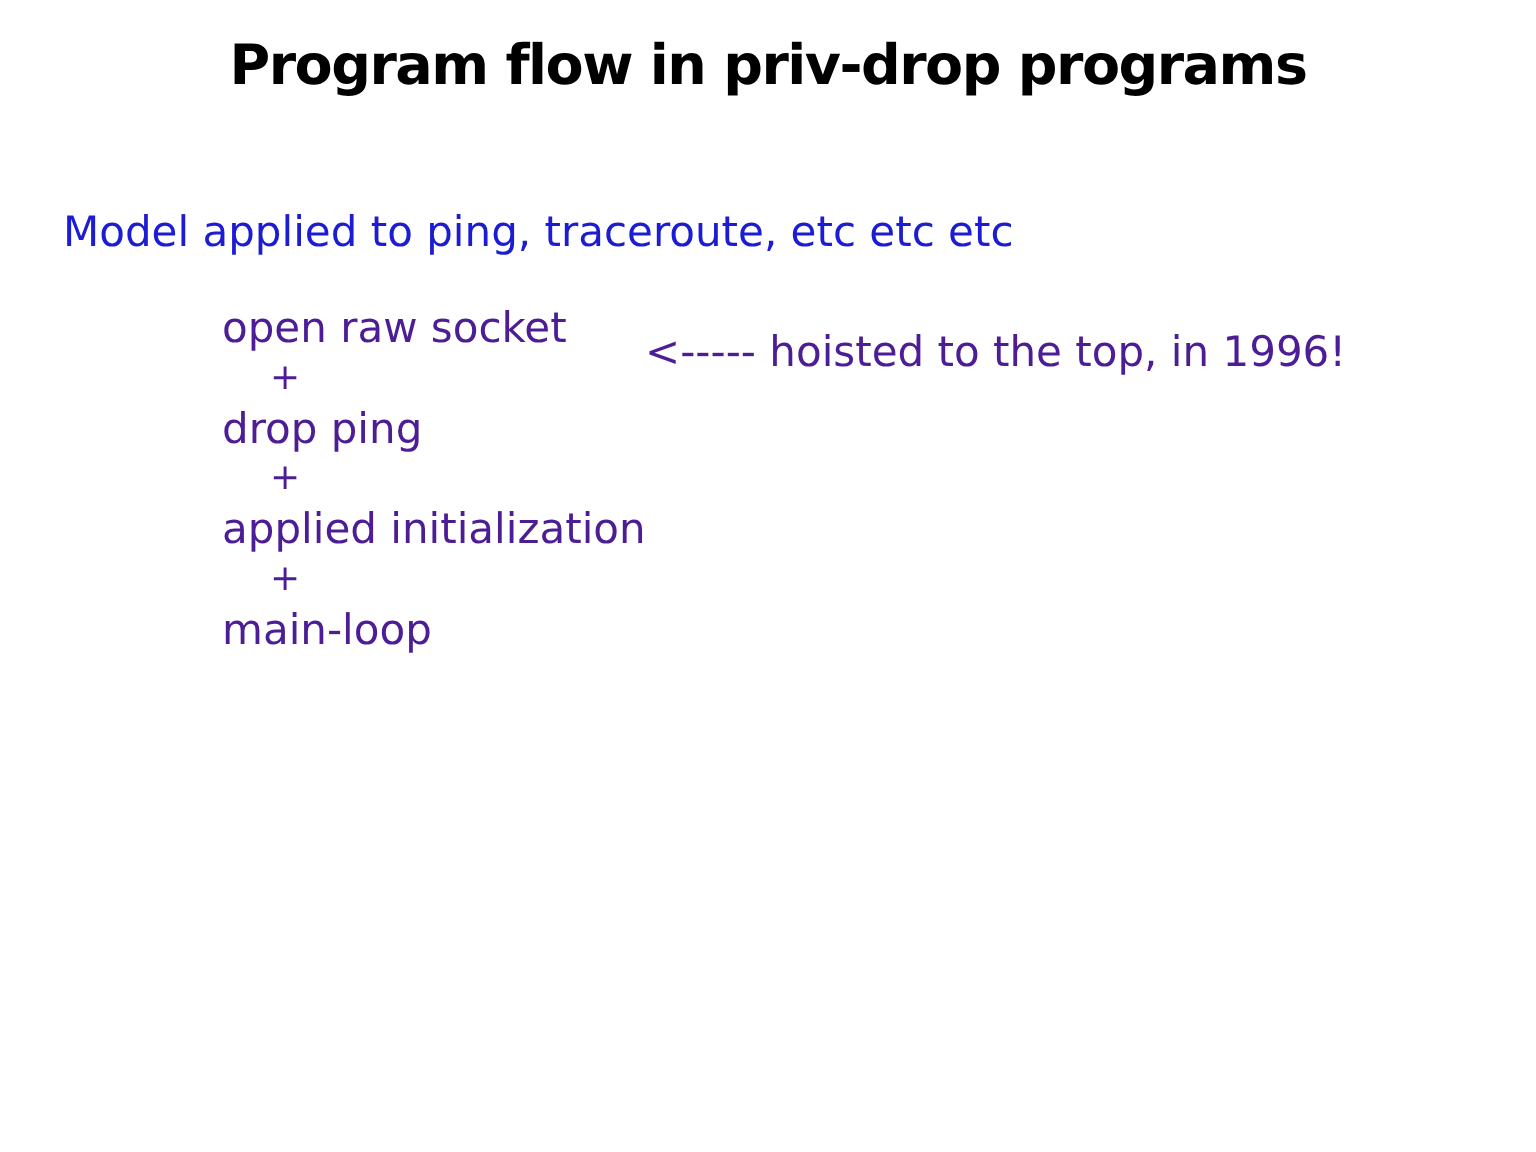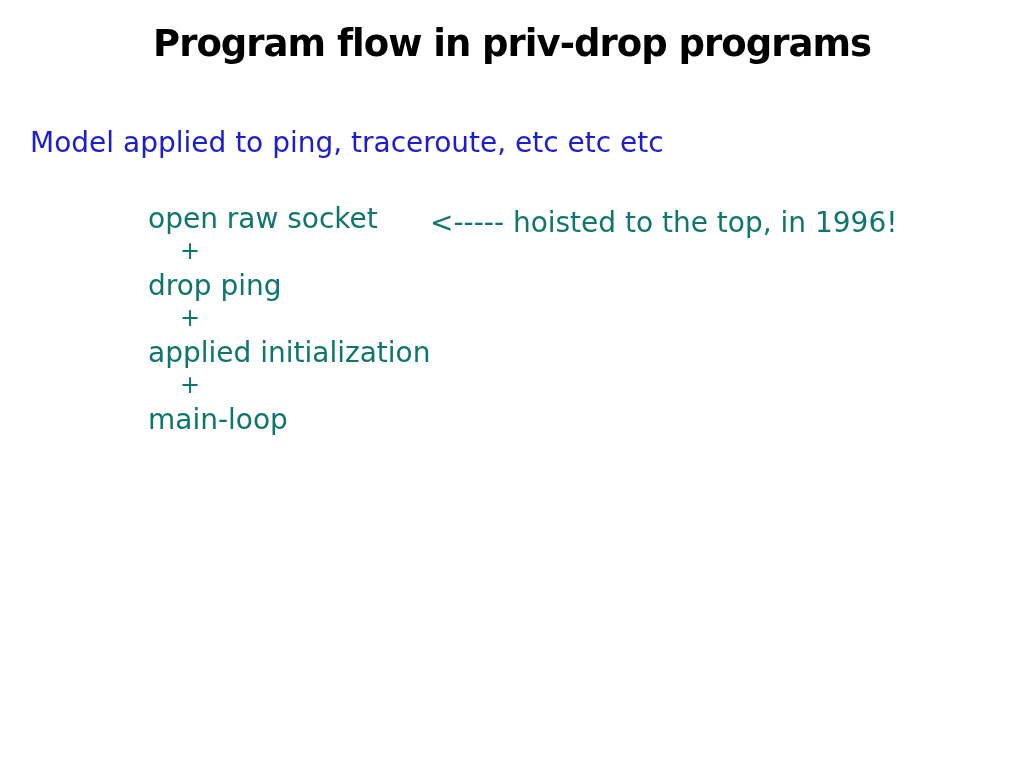--- a/index.html
+++ b/index.html
@@ -31,7 +31,7 @@
     position: absolute;
     top: 126px;
     left: 30px;
-    margin: 0;
+    margin: 12px;
     font-size: 28px;
     color: #1c1cd2;
     white-space: nowrap;

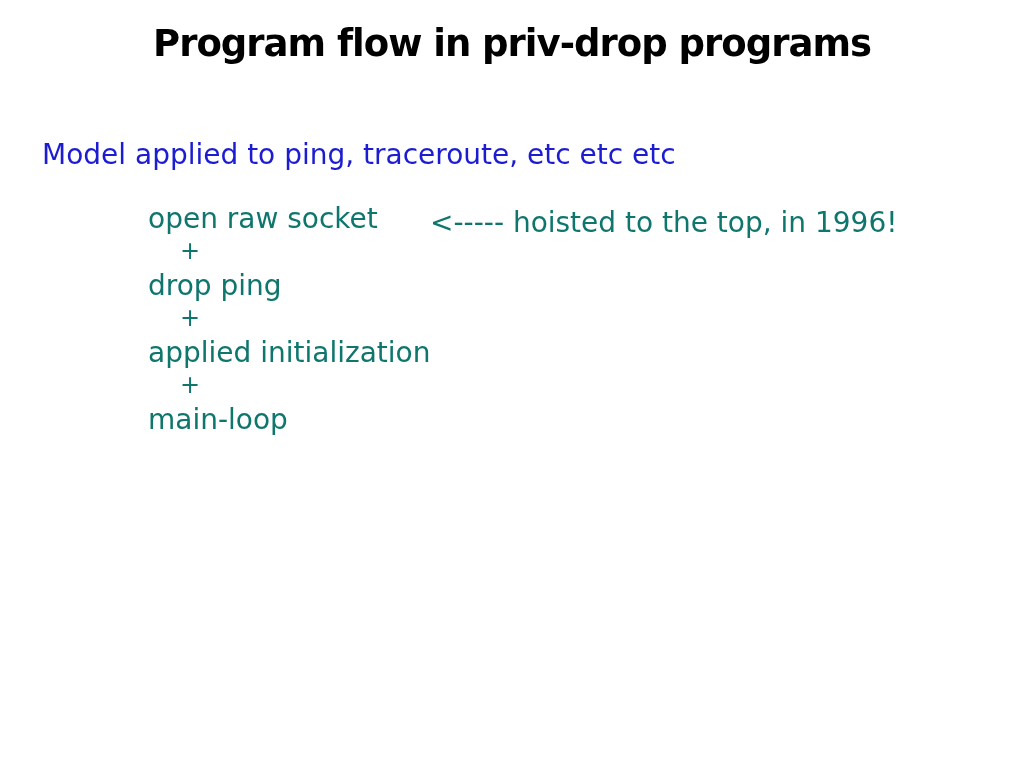--- a/index.html
+++ b/index.html
@@ -72,7 +72,7 @@
 
   <p class="intro-line" style="color: rgb(28, 28, 210);">Model applied to ping, traceroute, etc etc etc</p>
 
-  <div class="flow" style="color: #0f766e;">
+  <div class="flow" style="color: #4c1d95;">
 
     <div class="flow-line step-line">
       <span>open raw socket</span>

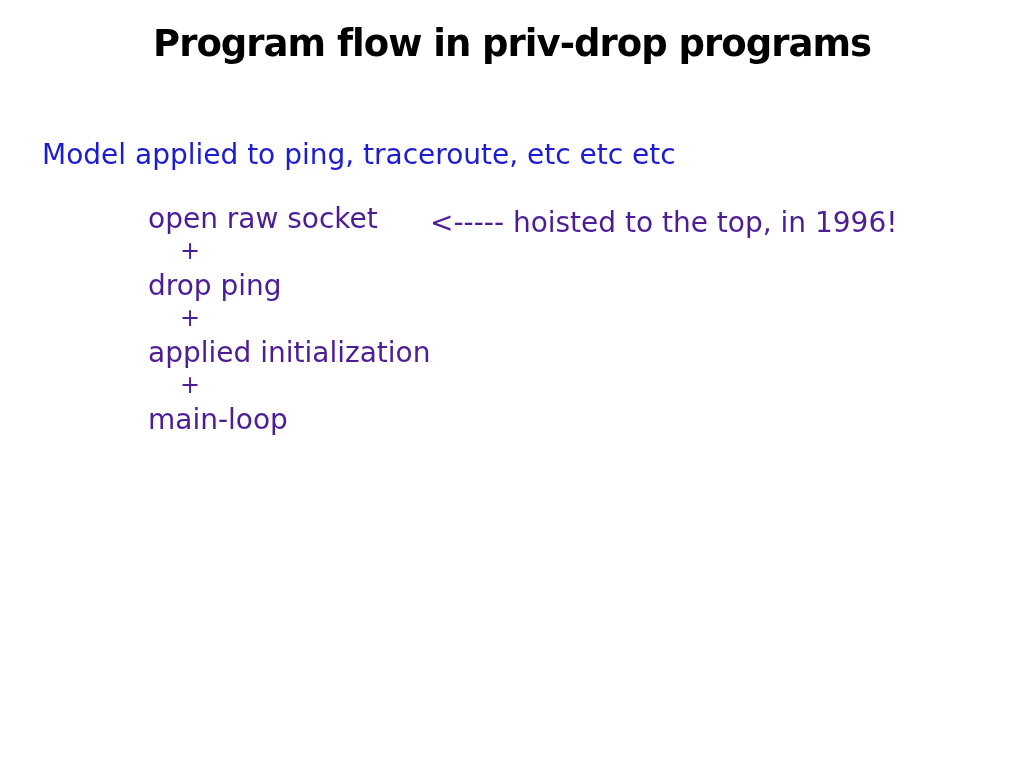--- a/index.html
+++ b/index.html
@@ -60,7 +60,7 @@
   .annotation {
     position: absolute;
     left: 282px;
-    top: 4px;
+    top: 16px;
   }
 </style>
 </head>

